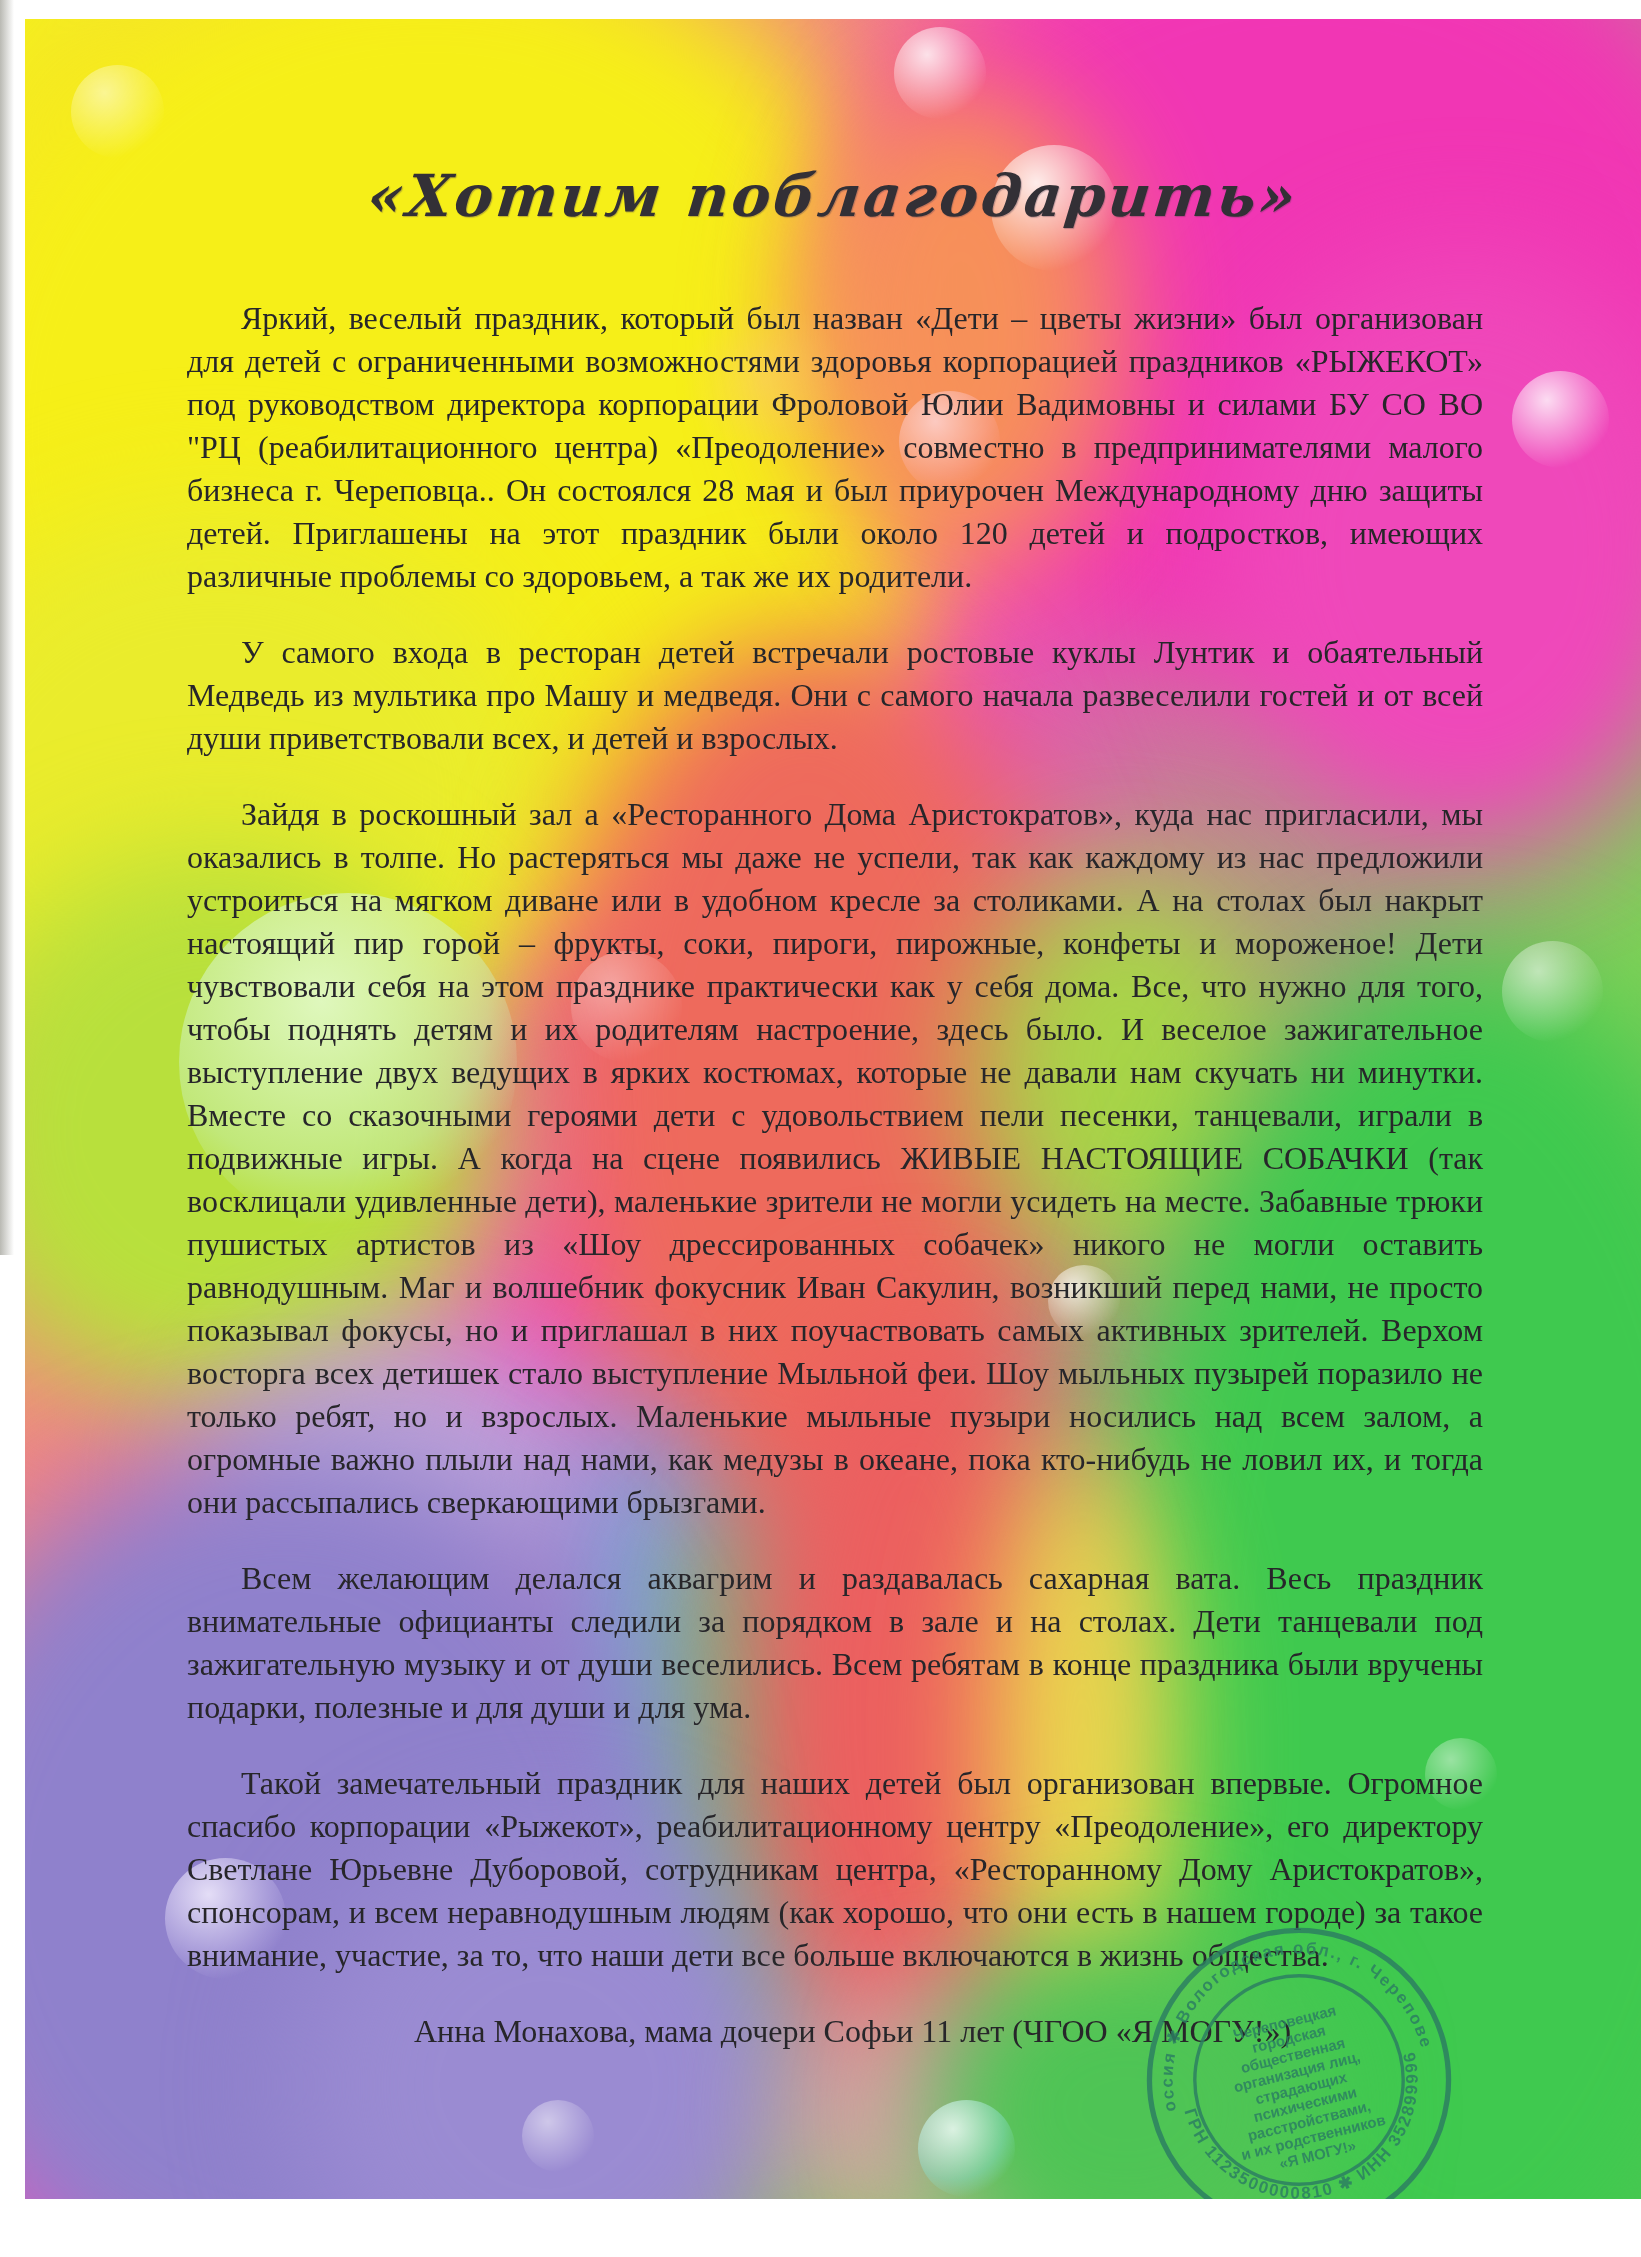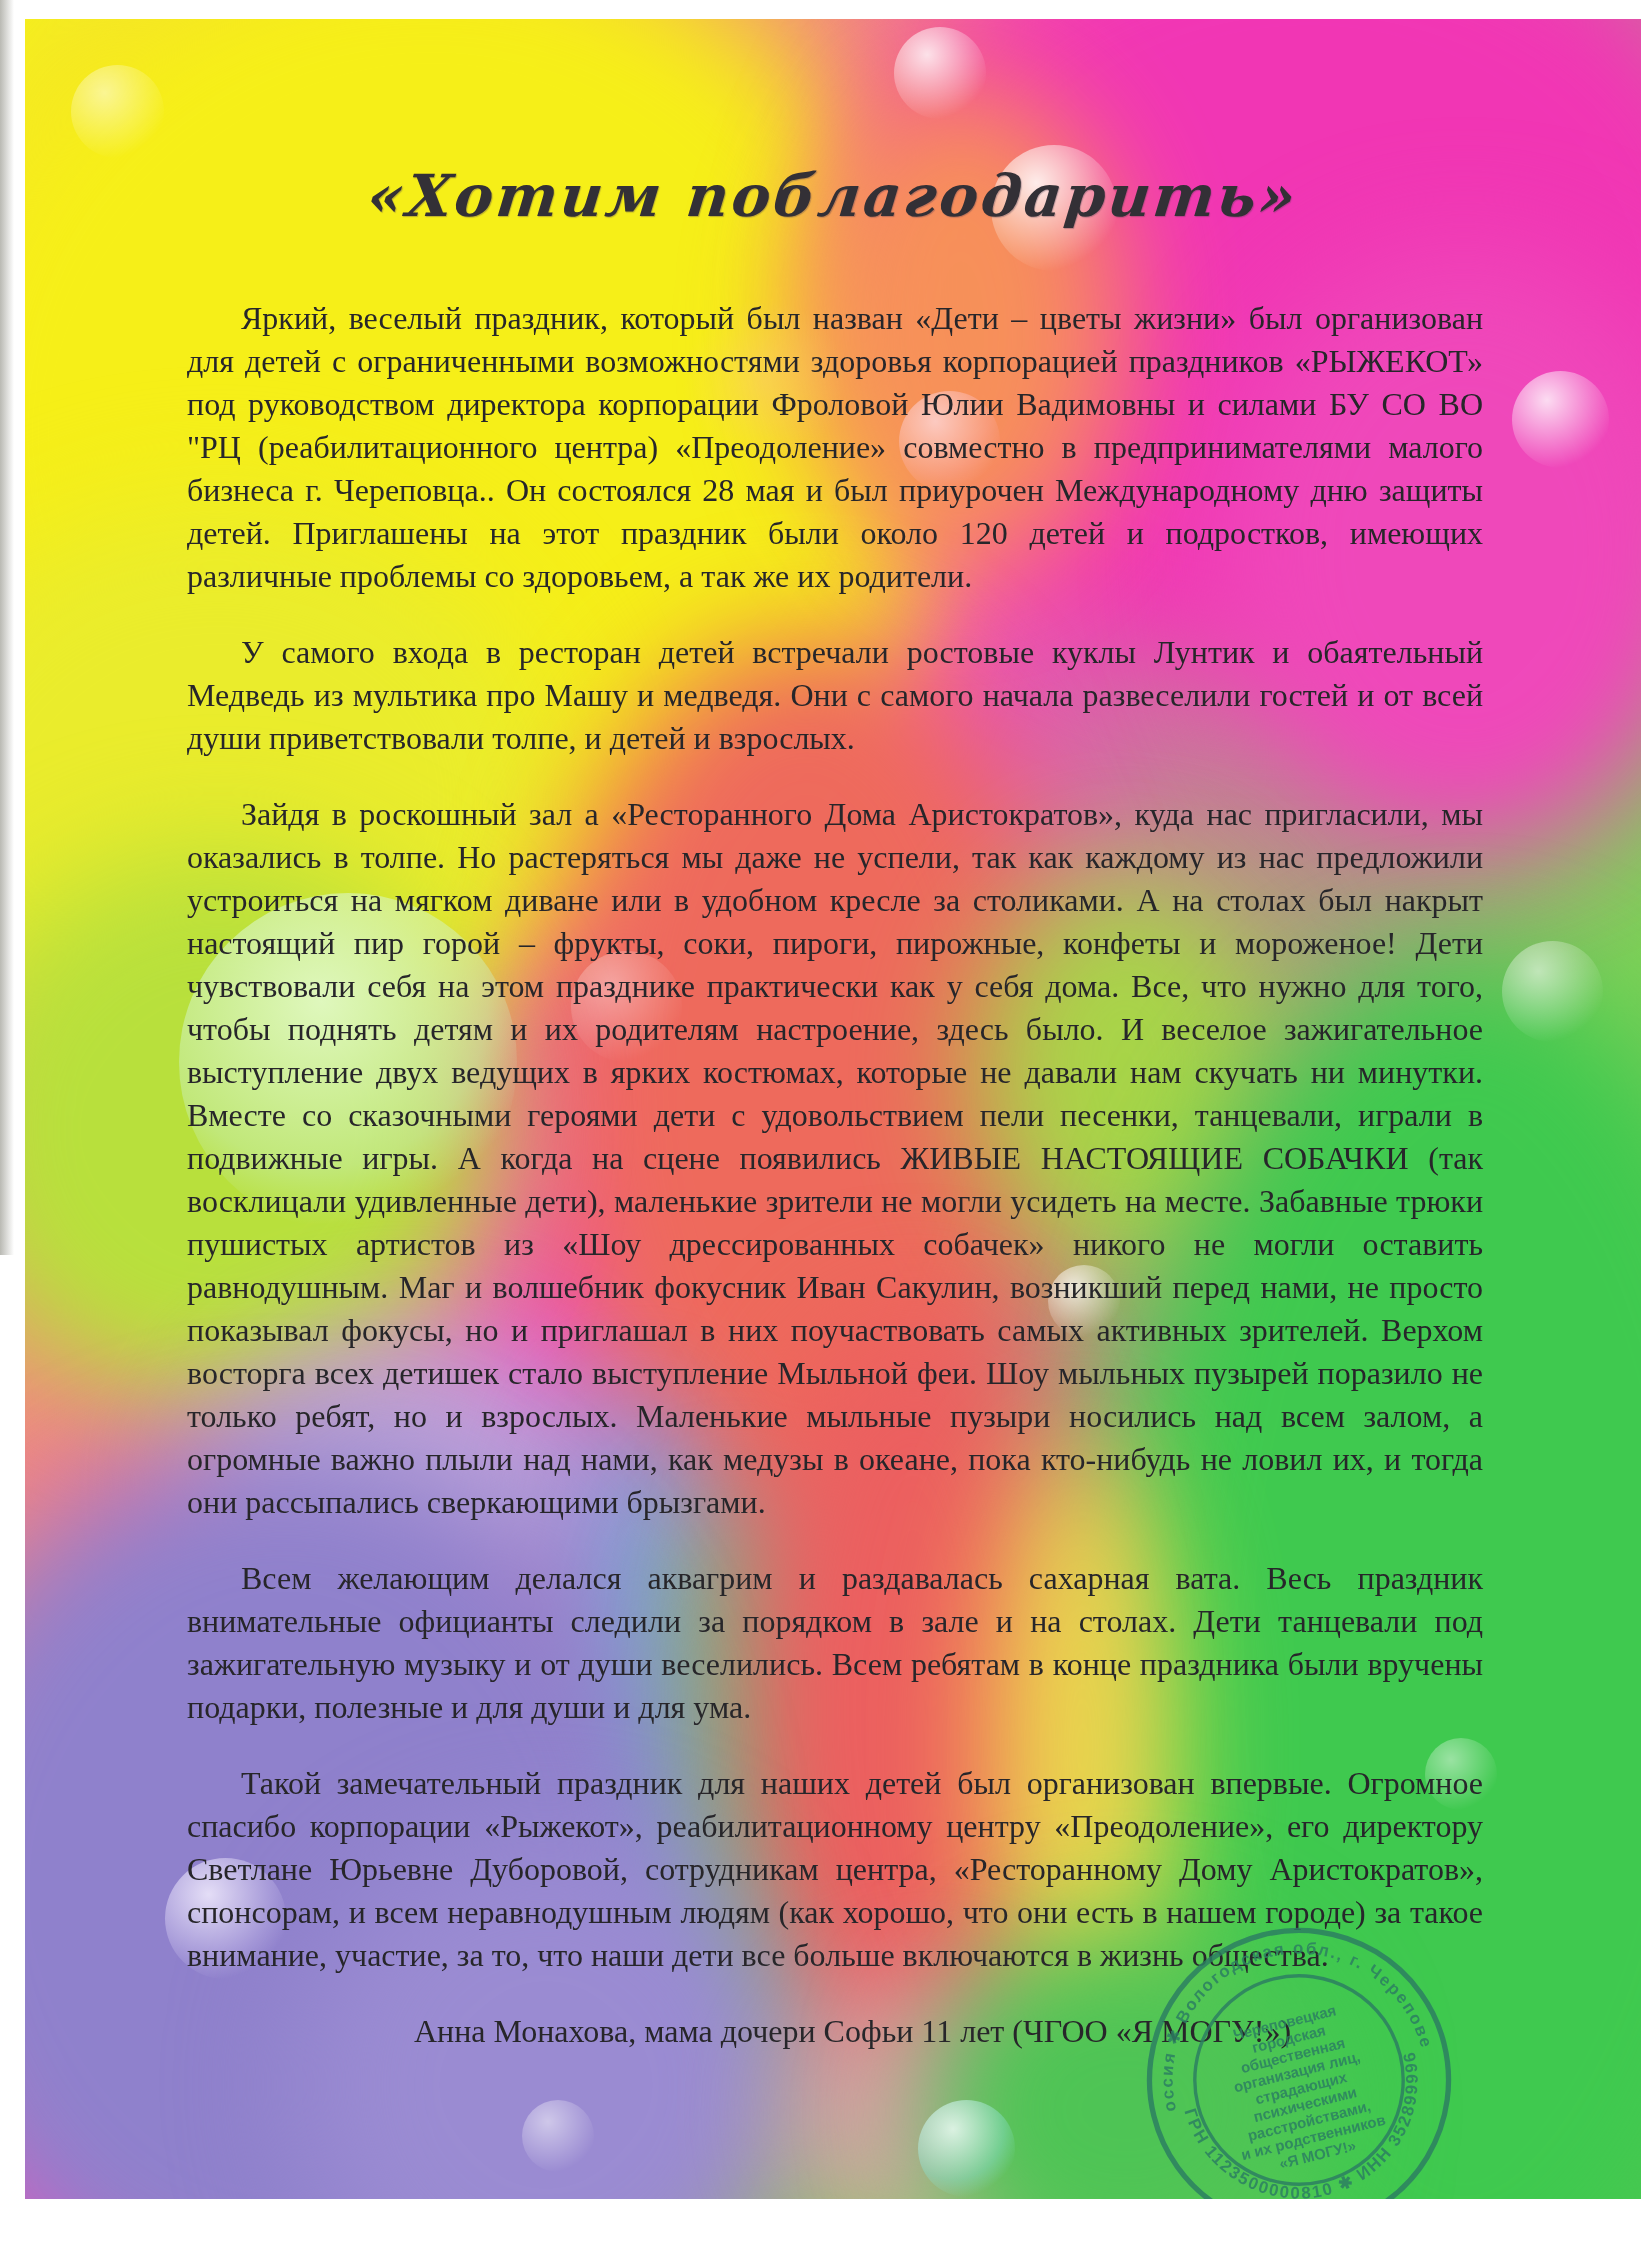--- a/index.html
+++ b/index.html
@@ -114,7 +114,7 @@
 
     <div class="body-text">
       <p>Яркий, веселый праздник, который был назван «Дети – цветы жизни» был организован для детей с ограниченными возможностями здоровья корпорацией праздников «РЫЖЕКОТ» под руководством директора корпорации Фроловой Юлии Вадимовны и силами БУ СО ВО "РЦ (реабилитационного центра) «Преодоление» совместно в предпринимателями малого бизнеса г. Череповца.. Он состоялся 28 мая и был приурочен Международному дню защиты детей. Приглашены на этот праздник были около 120 детей и подростков, имеющих различные проблемы со здоровьем, а так же их родители.</p>
-      <p>У самого входа в ресторан детей встречали ростовые куклы Лунтик и обаятельный Медведь из мультика про Машу и медведя. Они с самого начала развеселили гостей и от всей души приветствовали толпе, и детей и взрослых.</p>
+      <p>У самого входа в ресторан детей встречали ростовые куклы Лунтик и обаятельный Медведь из мультика про Машу и медведя. Они с самого начала развеселили гостей и от всей души приветствовали всех, и детей и взрослых.</p>
       <p>Зайдя в роскошный зал а «Ресторанного Дома Аристократов», куда нас пригласили, мы оказались в толпе. Но растеряться мы даже не успели, так как каждому из нас предложили устроиться на мягком диване или в удобном кресле за столиками. А на столах был накрыт настоящий пир горой – фрукты, соки, пироги, пирожные, конфеты и мороженое! Дети чувствовали себя на этом празднике практически как у себя дома. Все, что нужно для того, чтобы поднять детям и их родителям настроение, здесь было. И веселое зажигательное выступление двух ведущих в ярких костюмах, которые не давали нам скучать ни минутки. Вместе со сказочными героями дети с удовольствием пели песенки, танцевали, играли в подвижные игры. А когда на сцене появились ЖИВЫЕ НАСТОЯЩИЕ СОБАЧКИ (так восклицали удивленные дети), маленькие зрители не могли усидеть на месте. Забавные трюки пушистых артистов из «Шоу дрессированных собачек» никого не могли оставить равнодушным. Маг и волшебник фокусник Иван Сакулин, возникший перед нами, не просто показывал фокусы, но и приглашал в них поучаствовать самых активных зрителей. Верхом восторга всех детишек стало выступление Мыльной феи. Шоу мыльных пузырей поразило не только ребят, но и взрослых. Маленькие мыльные пузыри носились над всем залом, а огромные важно плыли над нами, как медузы в океане, пока кто-нибудь не ловил их, и тогда они рассыпались сверкающими брызгами.</p>
       <p>Всем желающим делался аквагрим и раздавалась сахарная вата. Весь праздник внимательные официанты следили за порядком в зале и на столах. Дети танцевали под зажигательную музыку и от души веселились. Всем ребятам в конце праздника были вручены подарки, полезные и для души и для ума.</p>
       <p>Такой замечательный праздник для наших детей был организован впервые. Огромное спасибо корпорации «Рыжекот», реабилитационному центру «Преодоление», его директору Светлане Юрьевне Дуборовой, сотрудникам центра, «Ресторанному Дому Аристократов», спонсорам, и всем неравнодушным людям (как хорошо, что они есть в нашем городе) за такое внимание, участие, за то, что наши дети все больше включаются в жизнь общества.</p>

